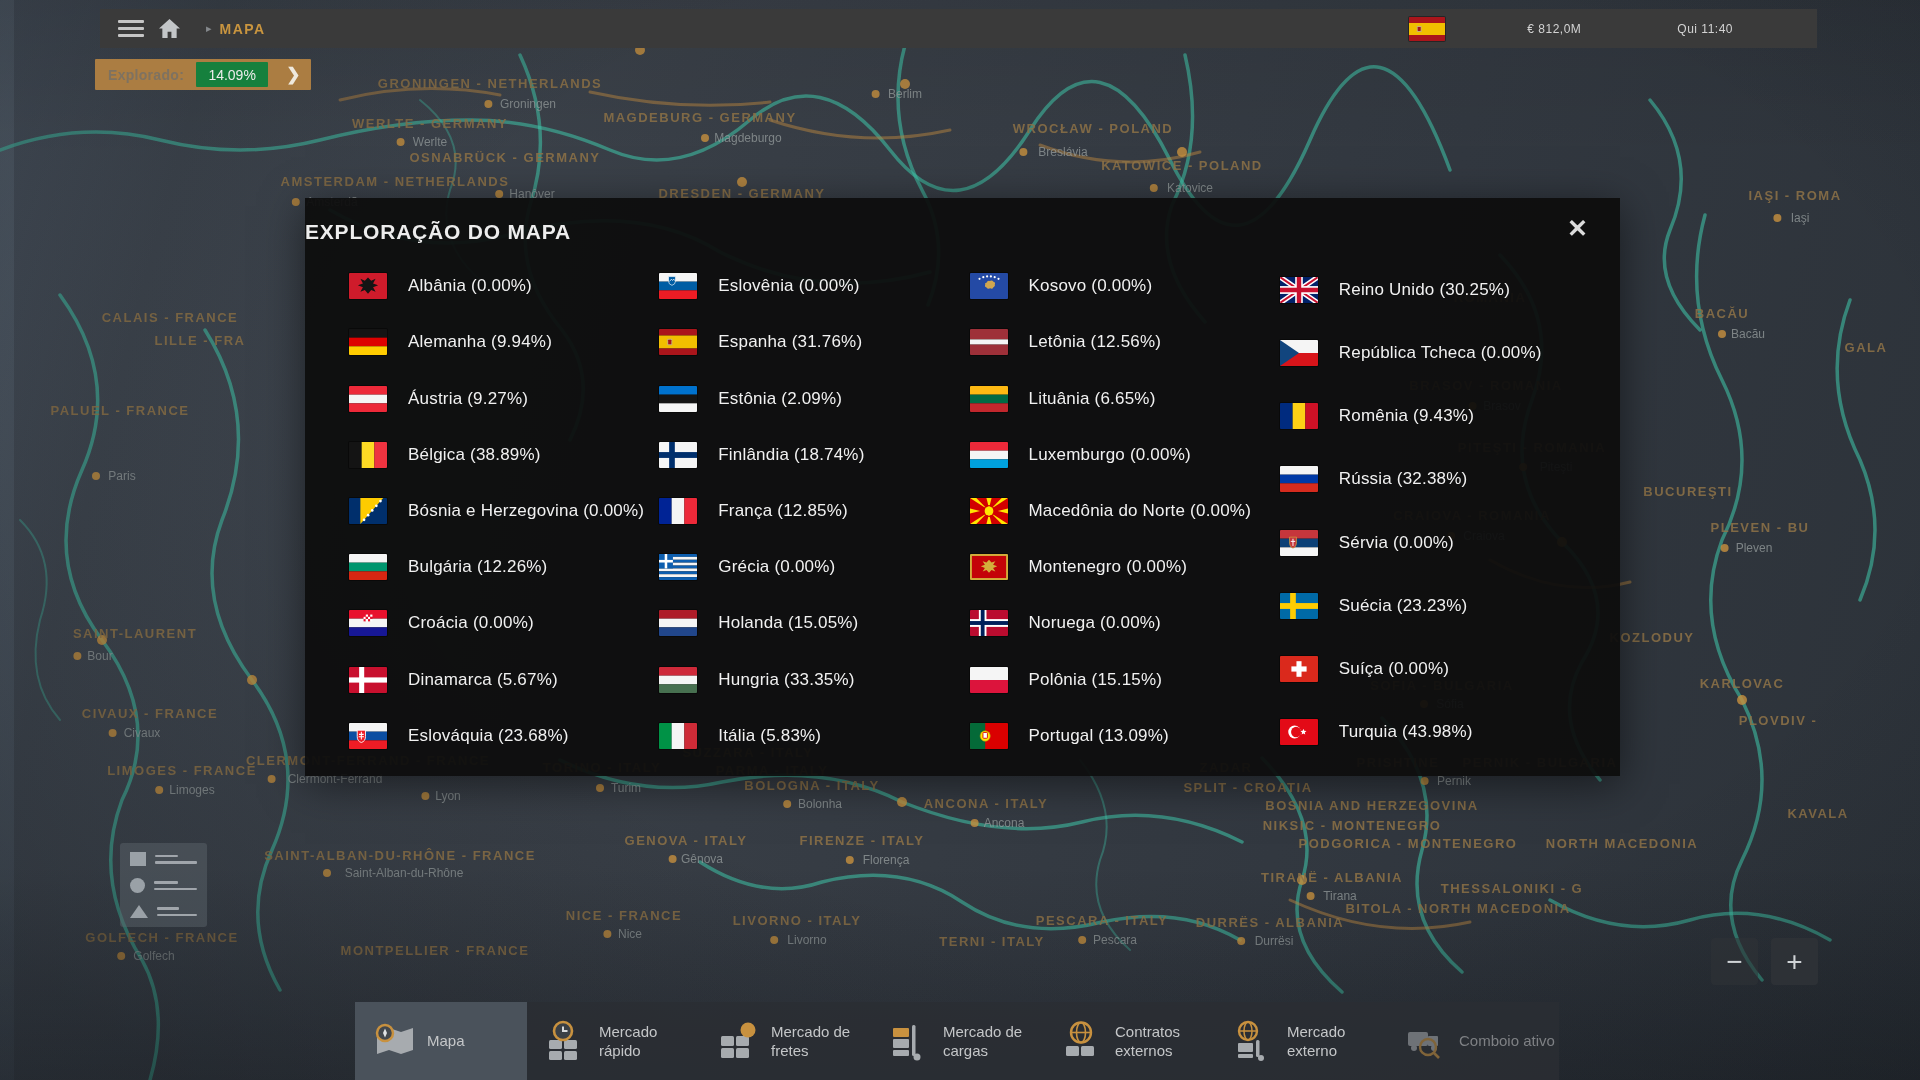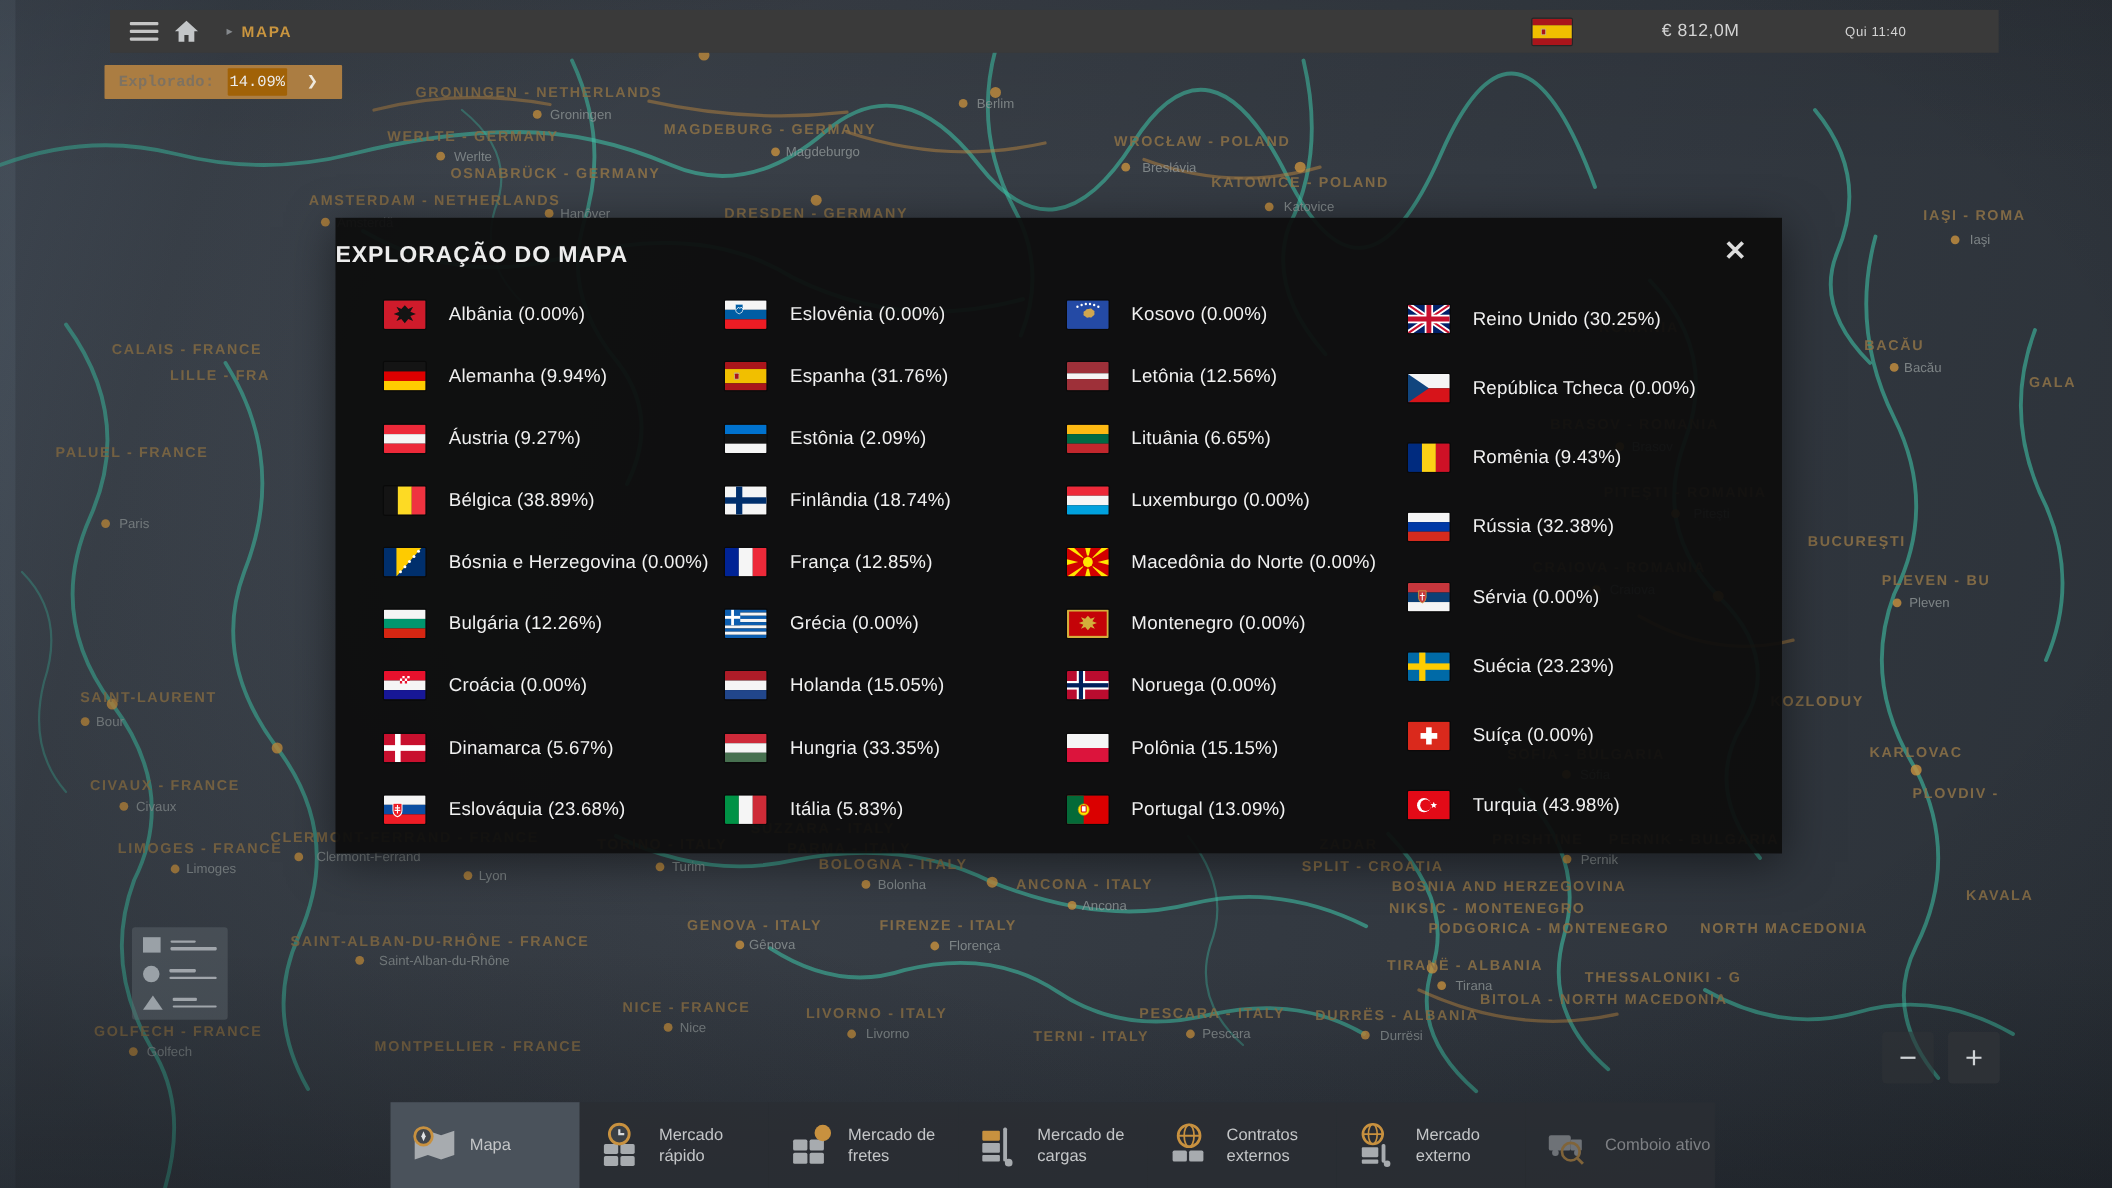--- a/index.html
+++ b/index.html
@@ -38,7 +38,7 @@
   .tb-spacer { flex:1; }
   .profile-flag { width:36px; height:24px; overflow:hidden; border-radius:1px;
     box-shadow:0 0 0 1px rgba(0,0,0,.35); }
-  .tb-money { color:#d3d3d3; font-size:16px; margin-left:82px; letter-spacing:.5px; }
+  .tb-money { color:#d3d3d3; font-size:12px; margin-left:82px; letter-spacing:.5px; }
   .tb-time  { color:#d3d3d3; font-size:12px; margin-left:96px; margin-right:84px; letter-spacing:.5px; }
   
   #explore-badge { position:absolute; left:95px; top:59px; width:216px; height:31px;

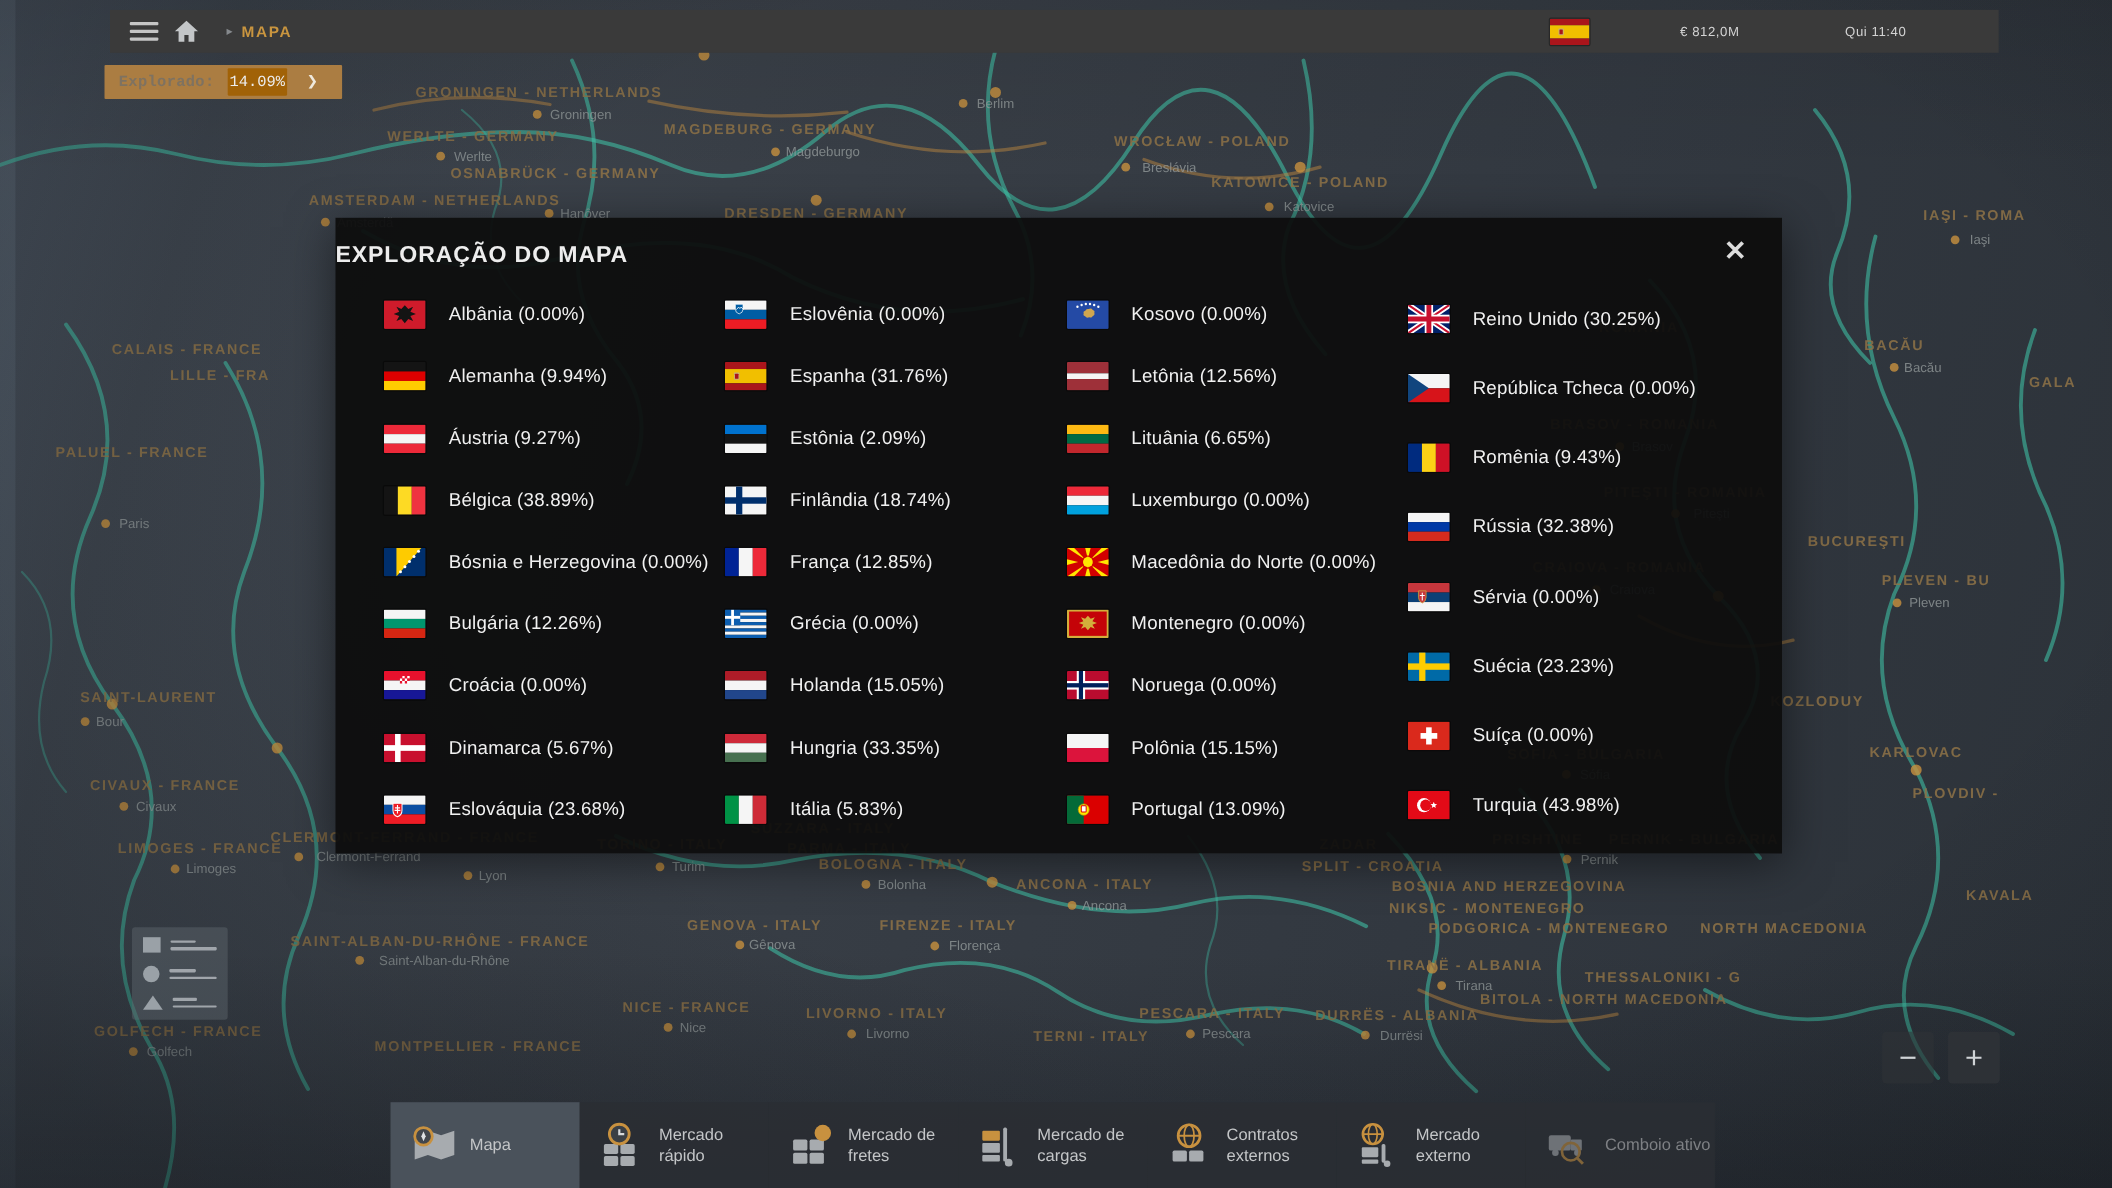--- a/index.html
+++ b/index.html
@@ -42,8 +42,8 @@
   .tb-time  { color:#d3d3d3; font-size:12px; margin-left:96px; margin-right:84px; letter-spacing:.5px; }
   
   #explore-badge { position:absolute; left:95px; top:59px; width:216px; height:31px;
-    background:#ab7d42; display:flex; align-items:center; padding:0 22px 0 13px;
-    z-index:20; border-radius:1px; cursor:pointer;font-family:Liberation Mono, monospace; }
+    background:#ab7d42; display:flex; align-items:center; padding:0 5px 0 13px;
+    z-index:20; border-radius:1px; cursor:pointer; }
   #explore-badge .lab { color:#7e7261; font-size:14px; font-weight:bold; letter-spacing:.3px; }
   #explore-badge .val { background:#a16207; color:#ececec; font-size:14px; width:72px; height:25px;
     display:flex; align-items:center; justify-content:center; margin-left:12px; border-radius:1px; }

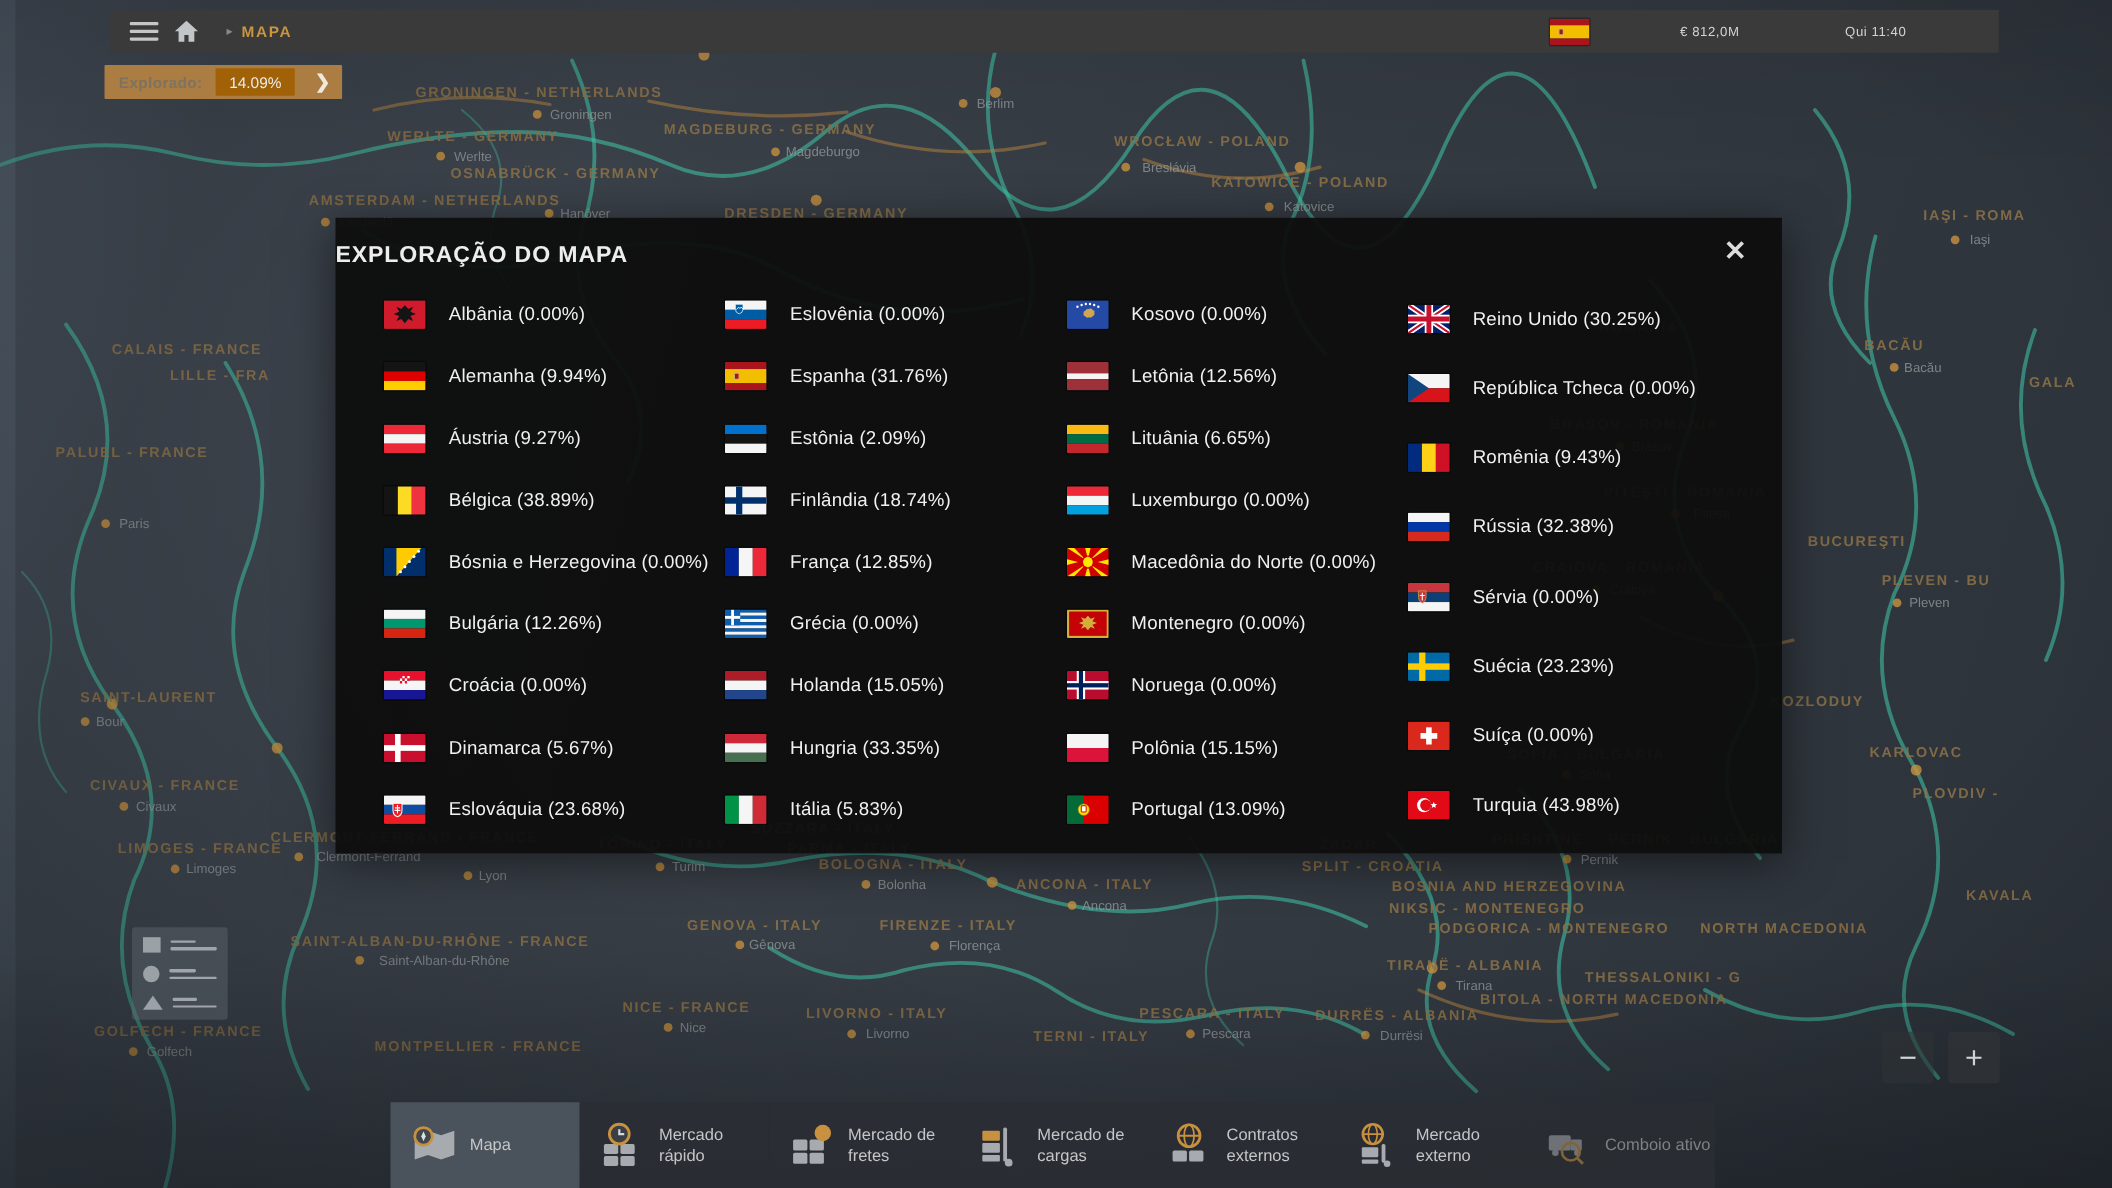--- a/index.html
+++ b/index.html
@@ -45,7 +45,7 @@
     background:#ab7d42; display:flex; align-items:center; padding:0 5px 0 13px;
     z-index:20; border-radius:1px; cursor:pointer; }
   #explore-badge .lab { color:#7e7261; font-size:14px; font-weight:bold; letter-spacing:.3px; }
-  #explore-badge .val { background:#a16207; color:#ececec; font-size:14px; width:72px; height:25px;
+  #explore-badge .val { background:#15803d; color:#ececec; font-size:14px; width:72px; height:25px;
     display:flex; align-items:center; justify-content:center; margin-left:12px; border-radius:1px; }
   #explore-badge .chev { color:#efe9dd; font-size:17px; font-weight:bold; margin-left:18px; }
   

